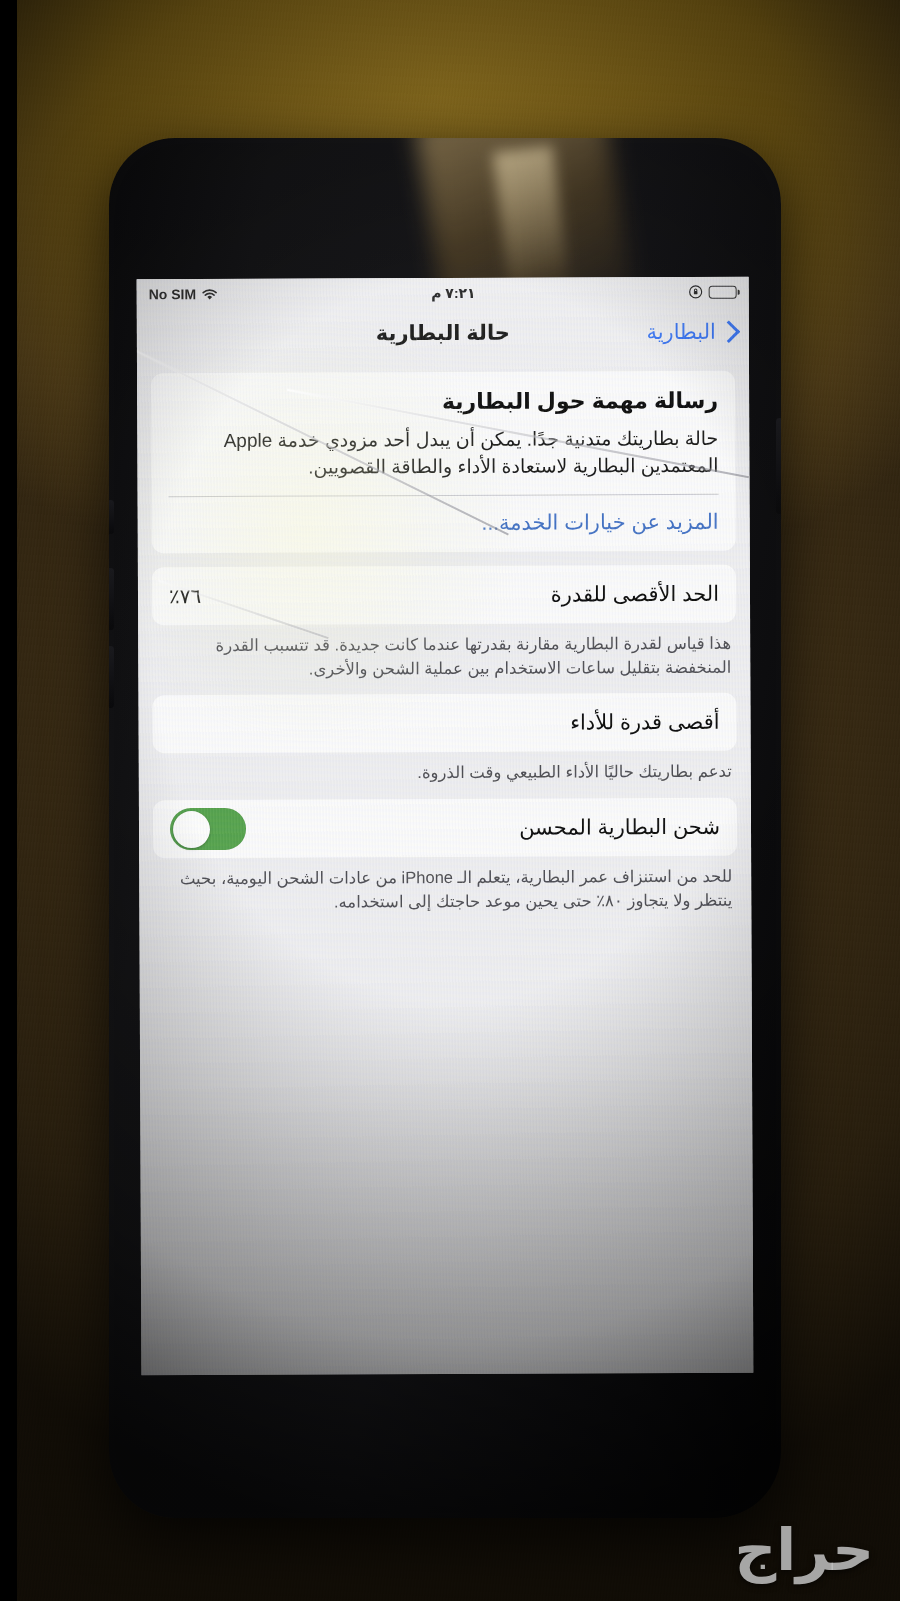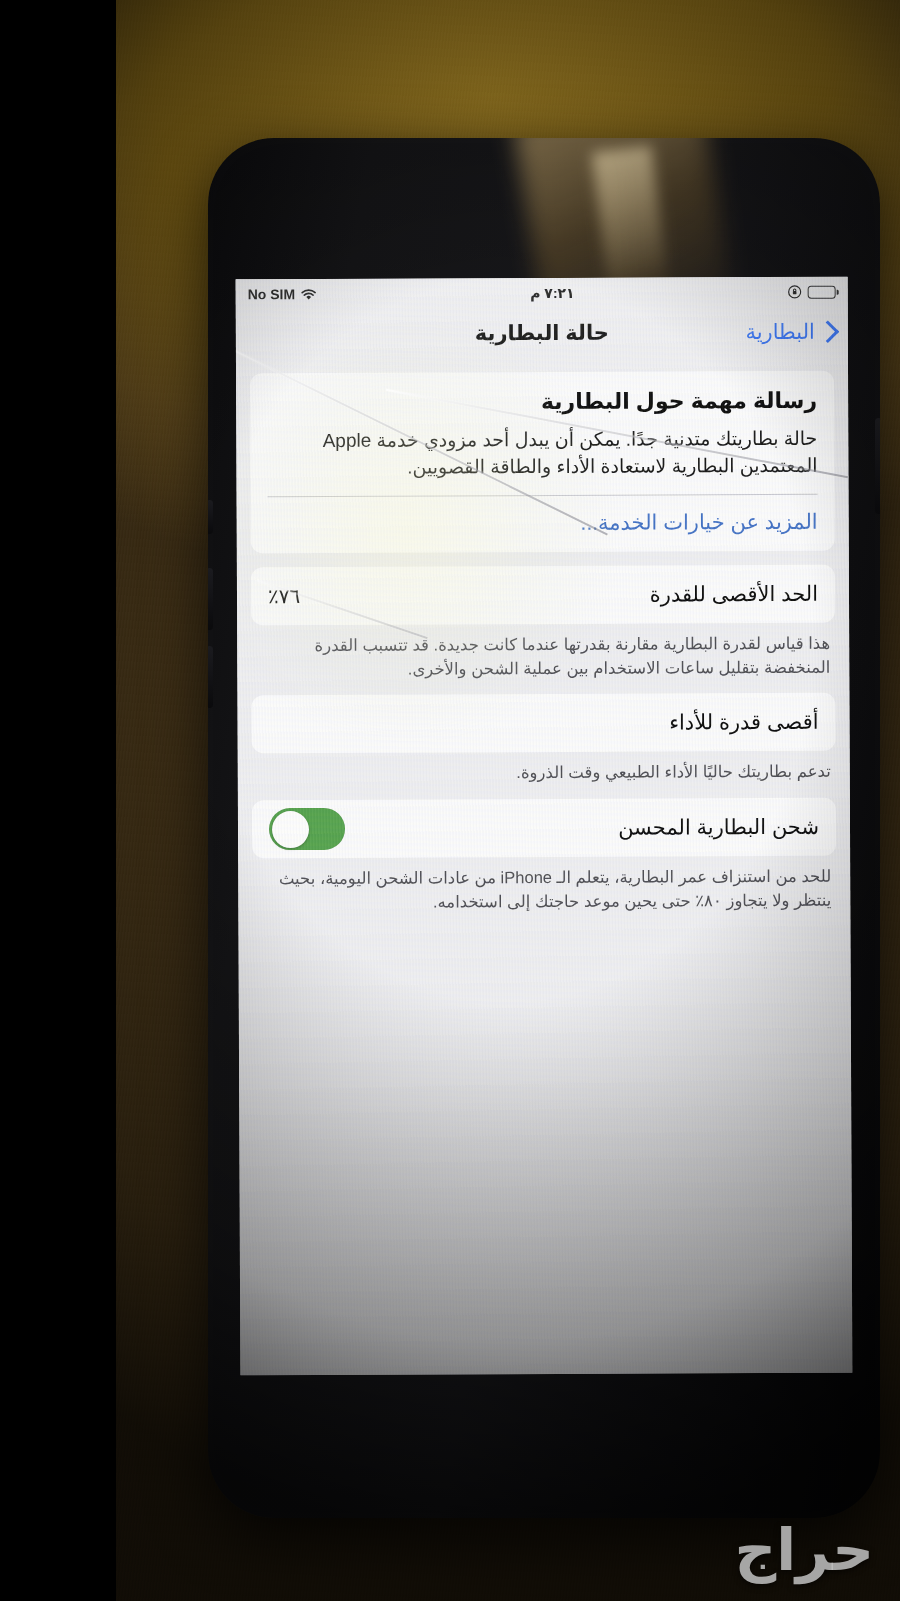--- a/index.html
+++ b/index.html
@@ -17,12 +17,13 @@
   
   .scene {
     position: relative;
-    width: 784px;
+    width: 863px;
     height: 1601px;
     overflow: hidden;
     background:
       radial-gradient(ellipse 700px 500px at 48% 6%, #9a7a22 0%, #7e6114 48%, #5b451a 78%, #3c2d14 100%),
       #4a3a16;
+    padding-left: 20px;
   }
   .scene-vignette {
     position: absolute;

